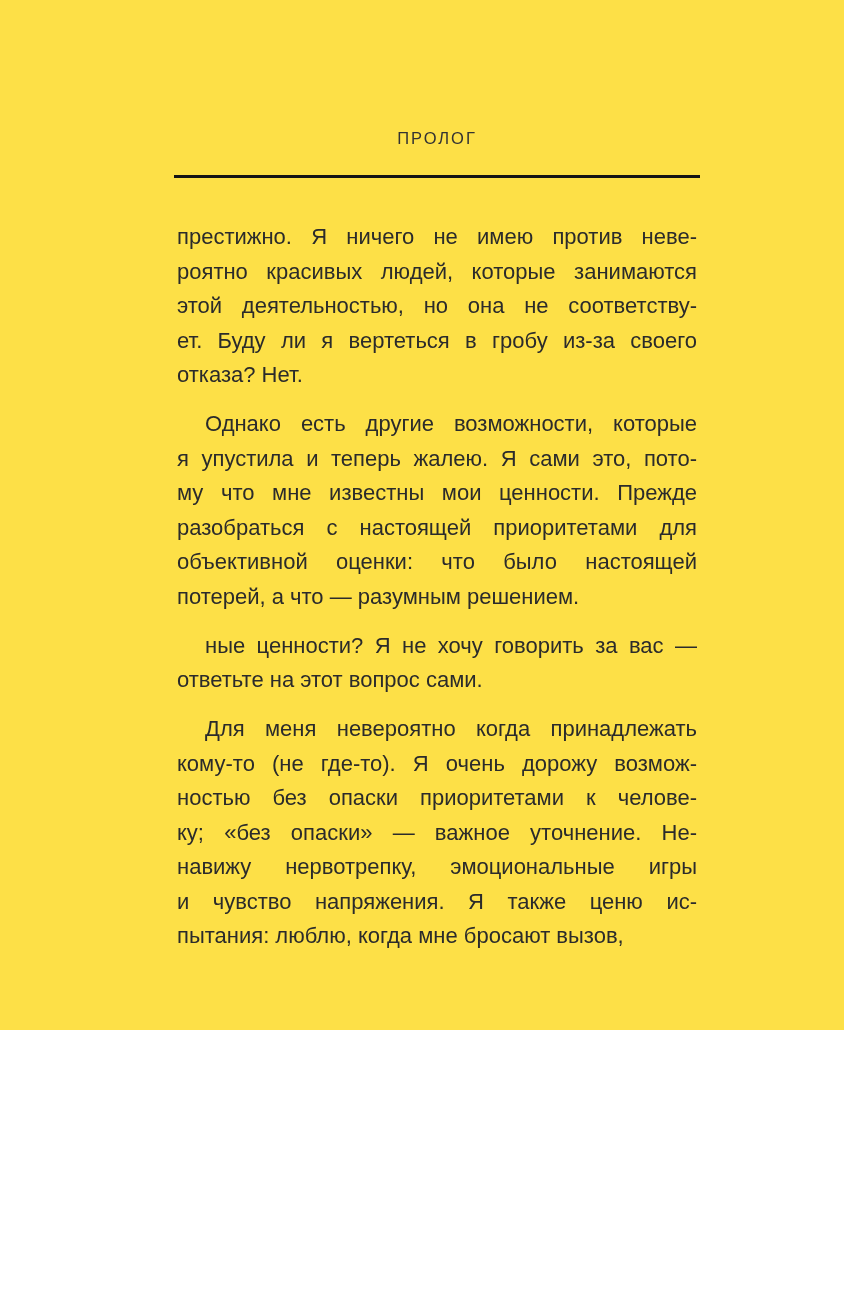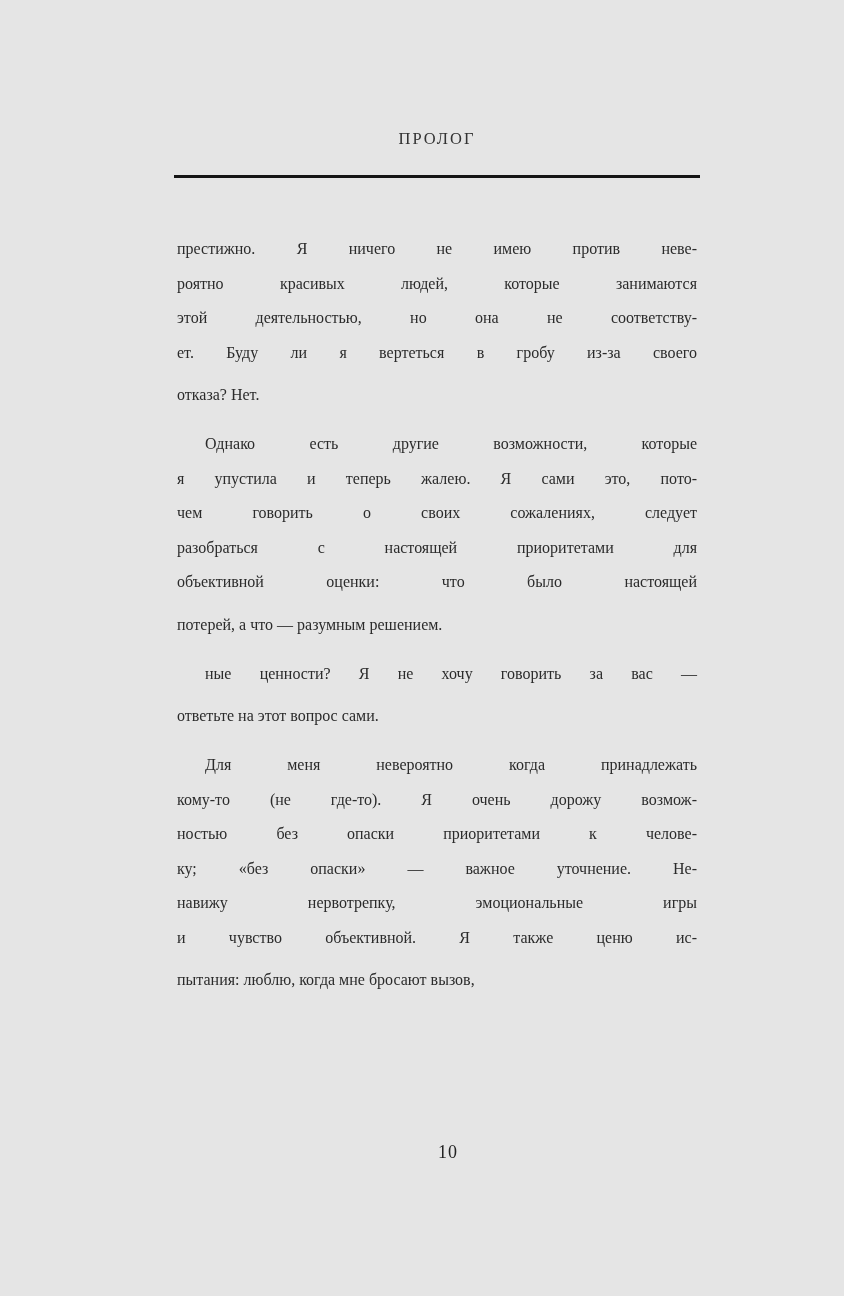--- a/index.html
+++ b/index.html
@@ -6,9 +6,9 @@
   .page {
     position: relative;
     width: 844px;
-    height: 1296px;
-    background: #e5e5e5;
-    font-family: Liberation Serif, serif;
+    height: 1030px;
+    background: #fde047;
+    font-family: Liberation Sans, sans-serif;
     overflow: hidden;
   }
   .running-head {

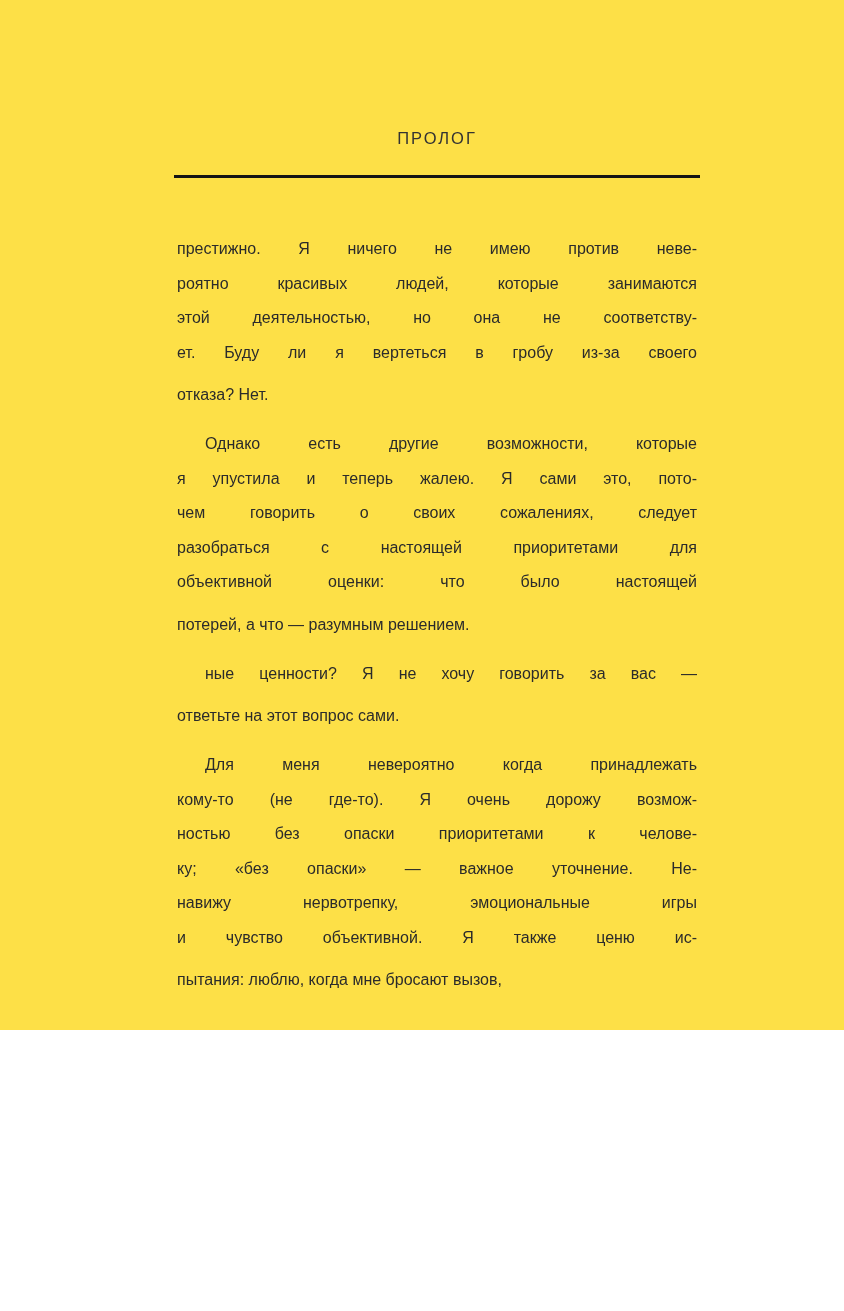--- a/index.html
+++ b/index.html
@@ -31,10 +31,10 @@
   }
   .body-text {
     position: absolute;
-    top: 232px;
+    top: 220px;
     left: 177px;
     width: 520px;
-    font-size: 16px;
+    font-size: 22px;
     line-height: 34.5px;
     color: #2b2b2b;
   }

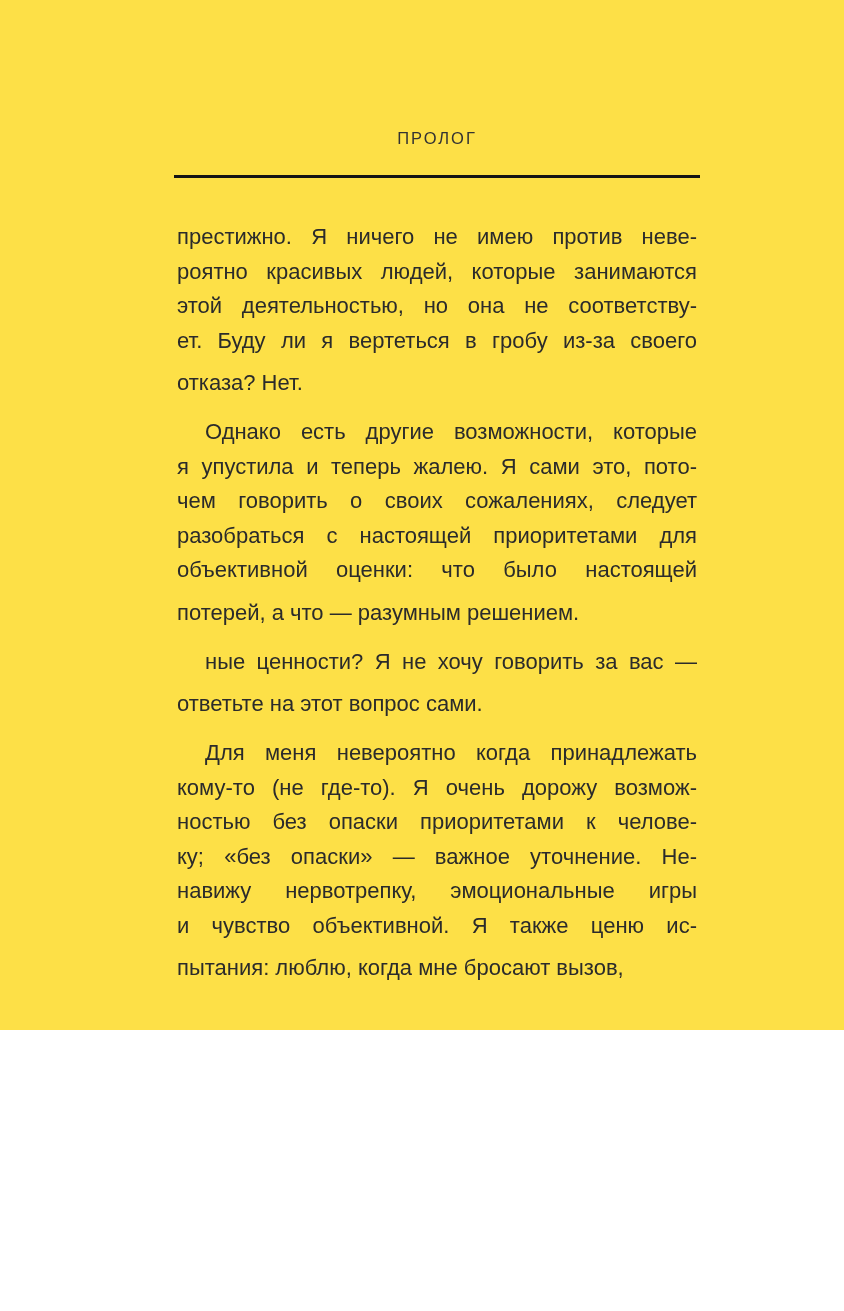--- a/index.html
+++ b/index.html
@@ -45,7 +45,7 @@
     text-align-last: justify;
     white-space: normal;
   }
-  .line.last { text-align-last: left; margin-top: 8px; }
+  .line.last { text-align-last: left; }
   .para.indent .line:first-child { text-indent: 28px; }
   .page-number {
     position: absolute;

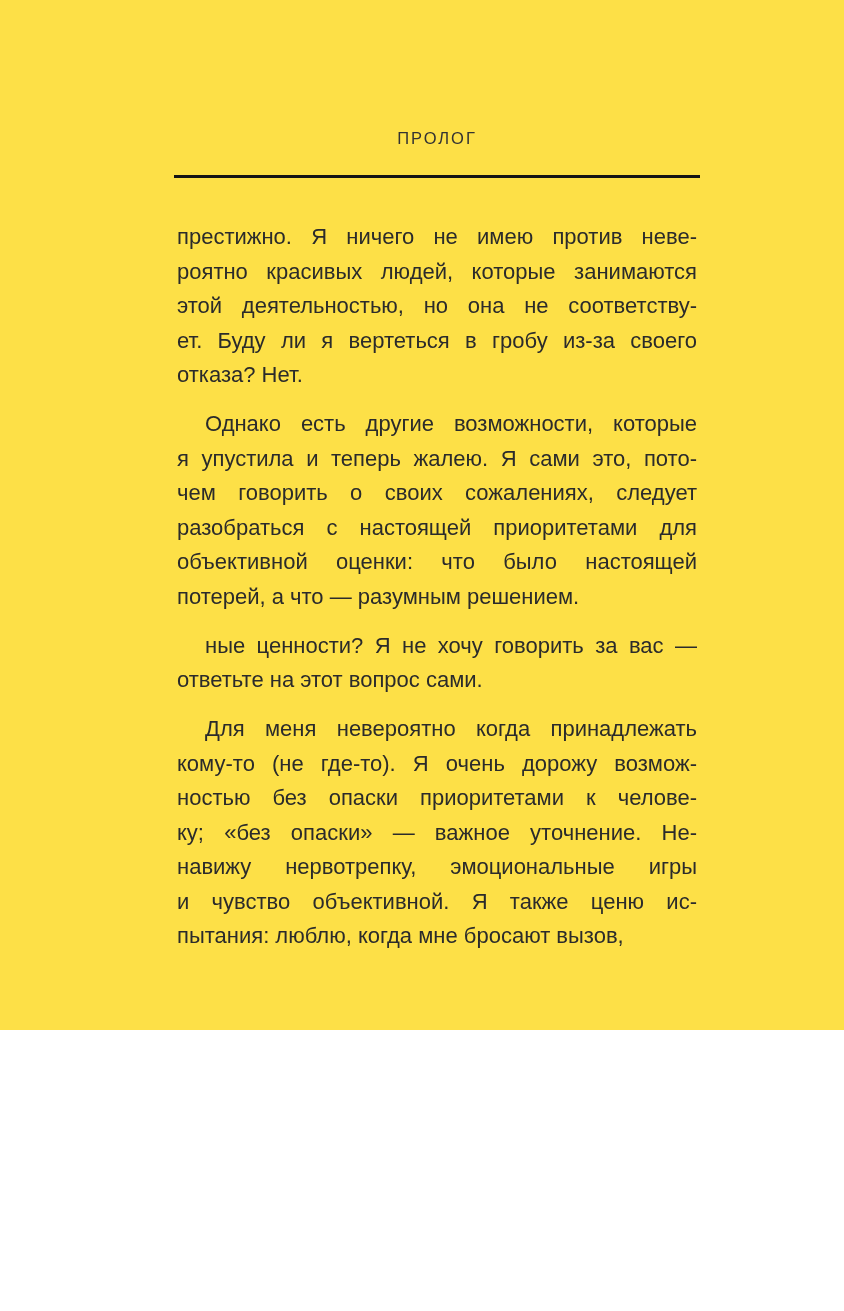--- a/index.html
+++ b/index.html
@@ -75,6 +75,7 @@
       <div class="para indent">
         <div class="line">Однако есть другие возможности, которые</div>
         <div class="line">я упустила и теперь жалею. Я сами это, пото-</div>
+        <div class="line">му что мне известны мои ценности. Прежде</div>
         <div class="line">чем говорить о своих сожалениях, следует</div>
         <div class="line">разобраться с настоящей приоритетами для</div>
         <div class="line">объективной оценки: что было настоящей</div>

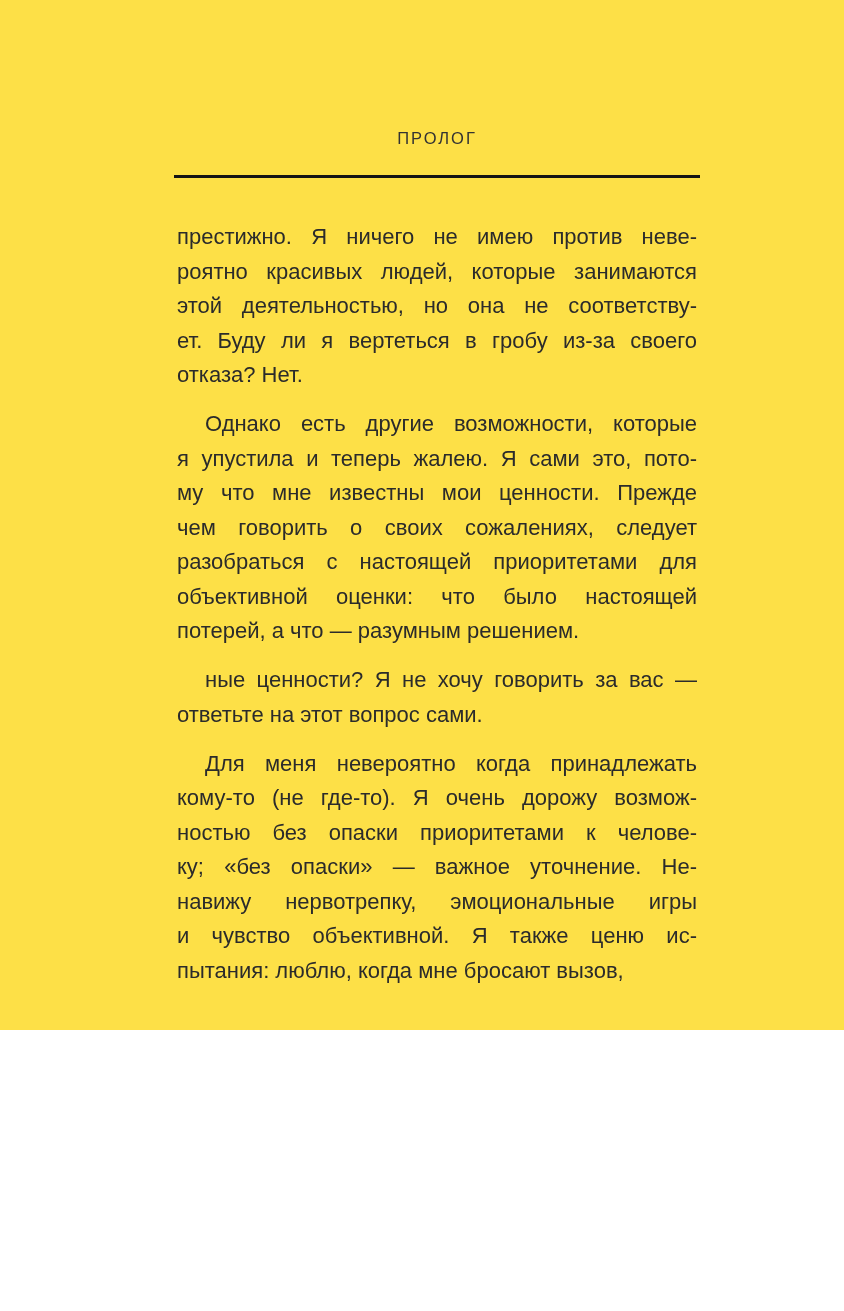--- a/index.html
+++ b/index.html
@@ -76,7 +76,6 @@
         <div class="line">Однако есть другие возможности, которые</div>
         <div class="line">я упустила и теперь жалею. Я сами это, пото-</div>
         <div class="line">му что мне известны мои ценности. Прежде</div>
-        <div class="line">чем говорить о своих сожалениях, следует</div>
         <div class="line">разобраться с настоящей приоритетами для</div>
         <div class="line">объективной оценки: что было настоящей</div>
         <div class="line last">потерей, а что — разумным решением.</div>

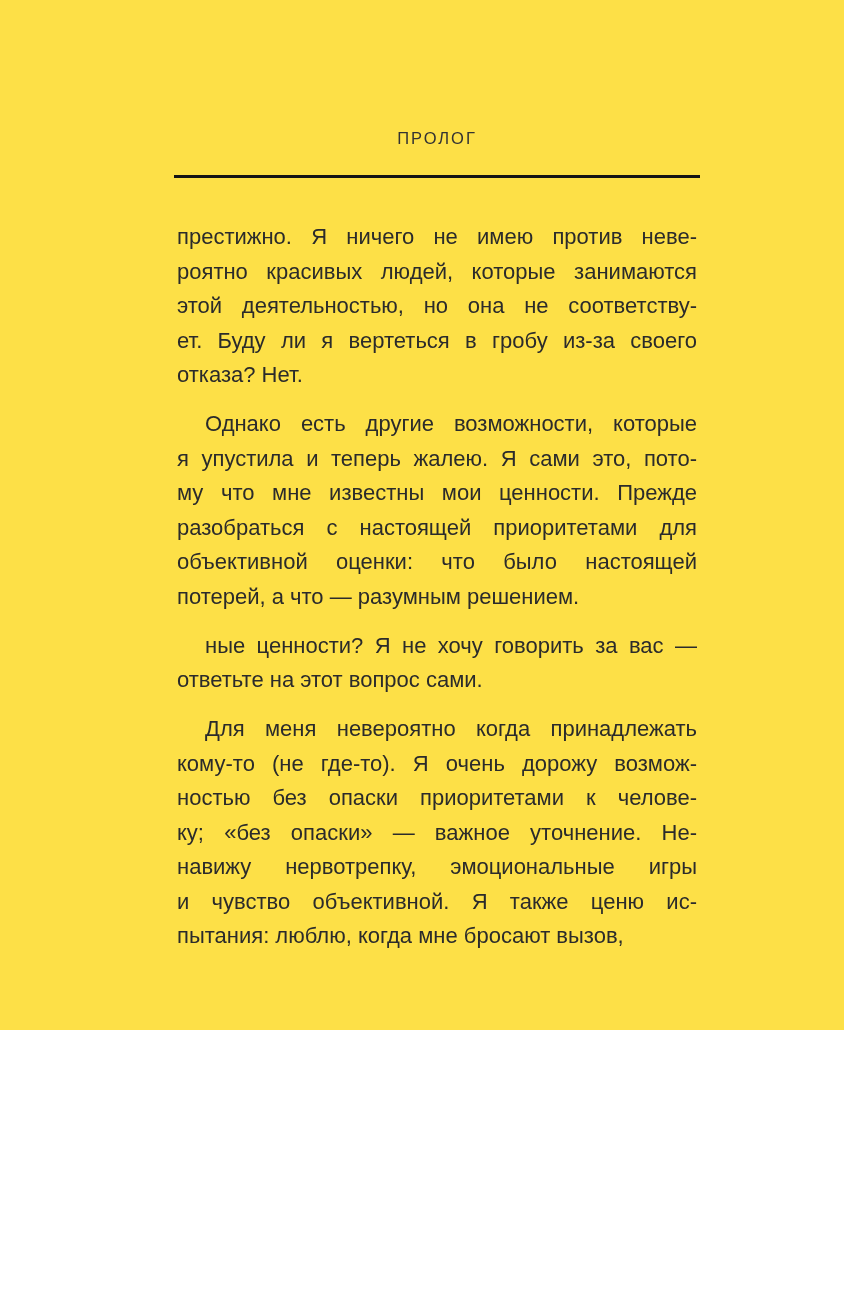--- a/index.html
+++ b/index.html
@@ -90,7 +90,7 @@
         <div class="line">ностью без опаски приоритетами к челове-</div>
         <div class="line">ку; «без опаски» — важное уточнение. Не-</div>
         <div class="line">навижу нервотрепку, эмоциональные игры</div>
-        <div class="line">и чувство объективной. Я также ценю ис-</div>
+        <div class="line">и чувство напряжения. Я также ценю ис-</div>
         <div class="line last">пытания: люблю, когда мне бросают вызов,</div>
       </div>
     </div>

